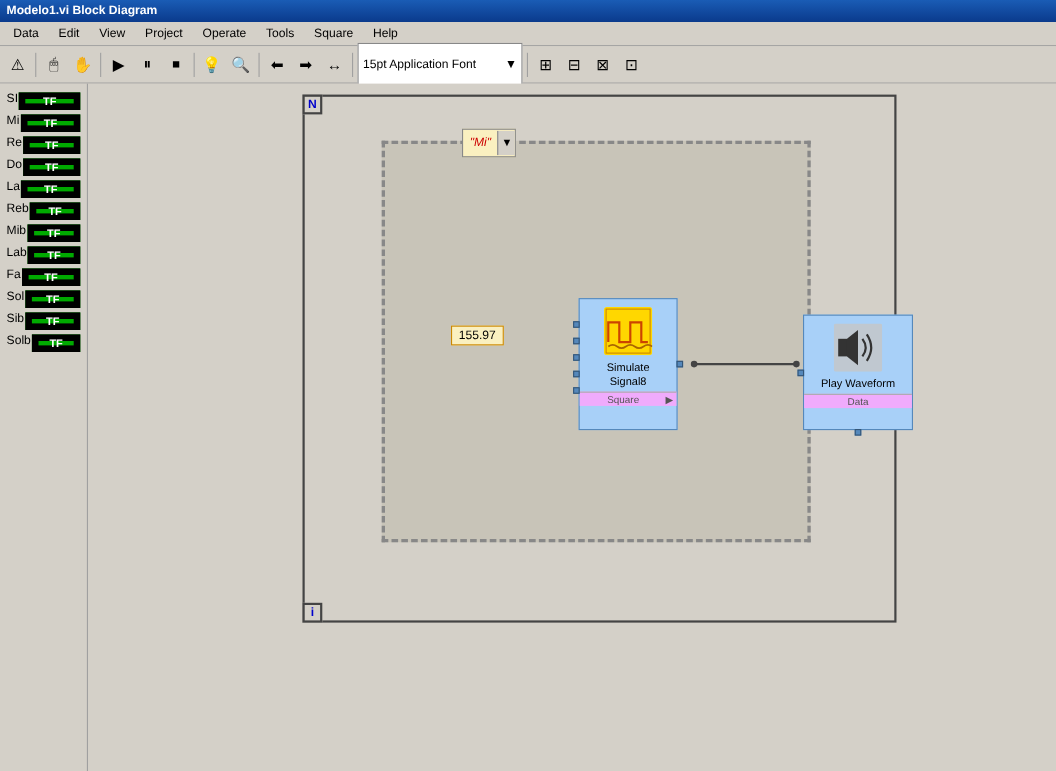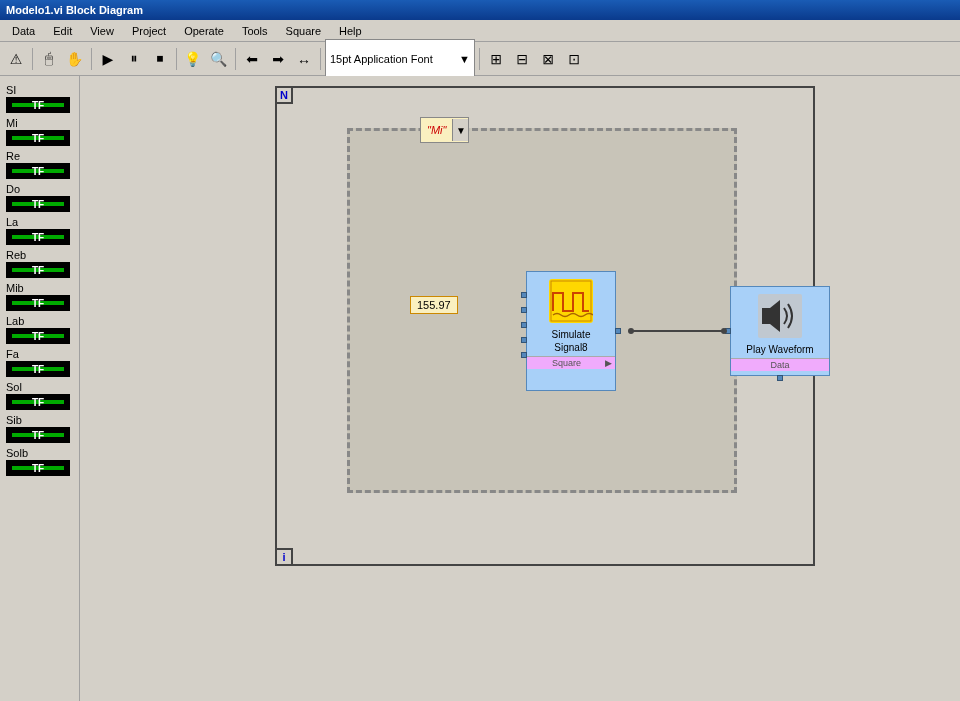--- a/index.html
+++ b/index.html
@@ -100,7 +100,7 @@
     }
     .sidebar-item {
       display: flex;
-      flex-direction: column;
+      flex-direction: row;
       align-items: flex-start;
       gap: 1px;
     }

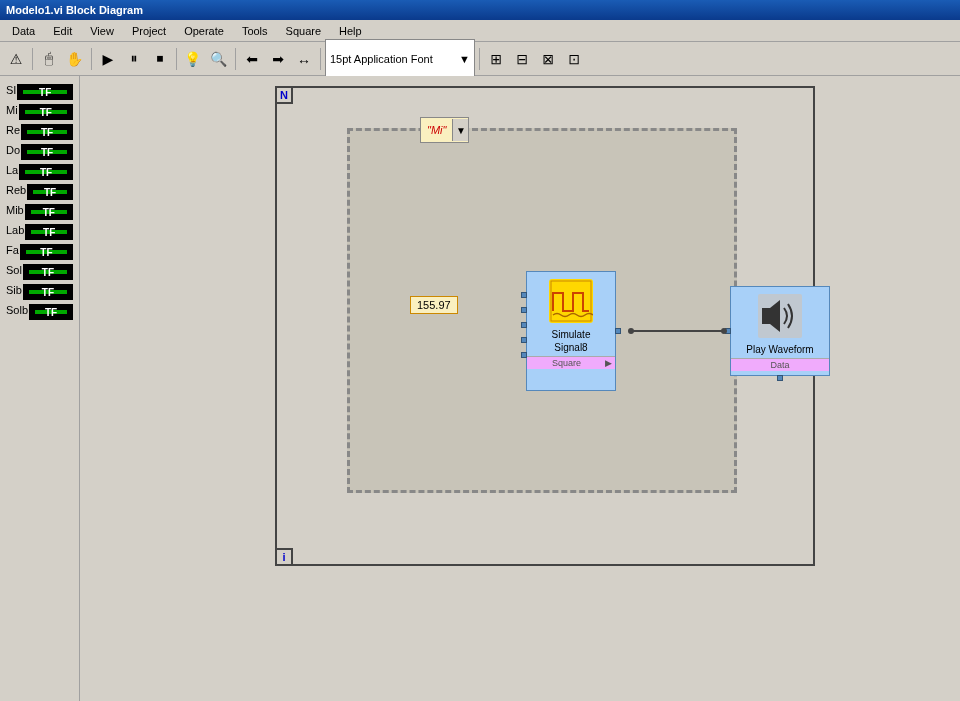--- a/index.html
+++ b/index.html
@@ -266,7 +266,7 @@
       left: 380px;
       top: 155px;
       width: 100px;
-      height: 90px;
+      height: 105px;
       background: #a8d0f8;
       border: 1px solid #5588bb;
       display: flex;

